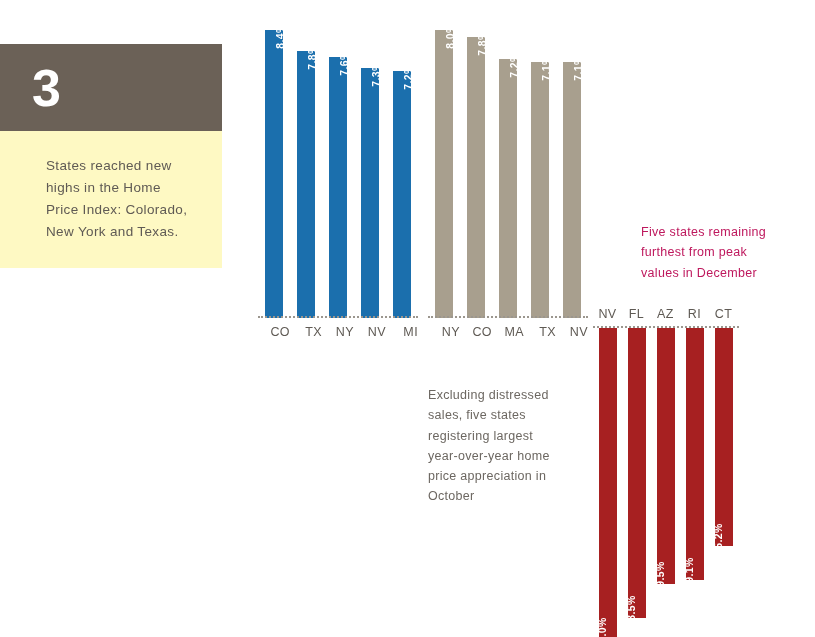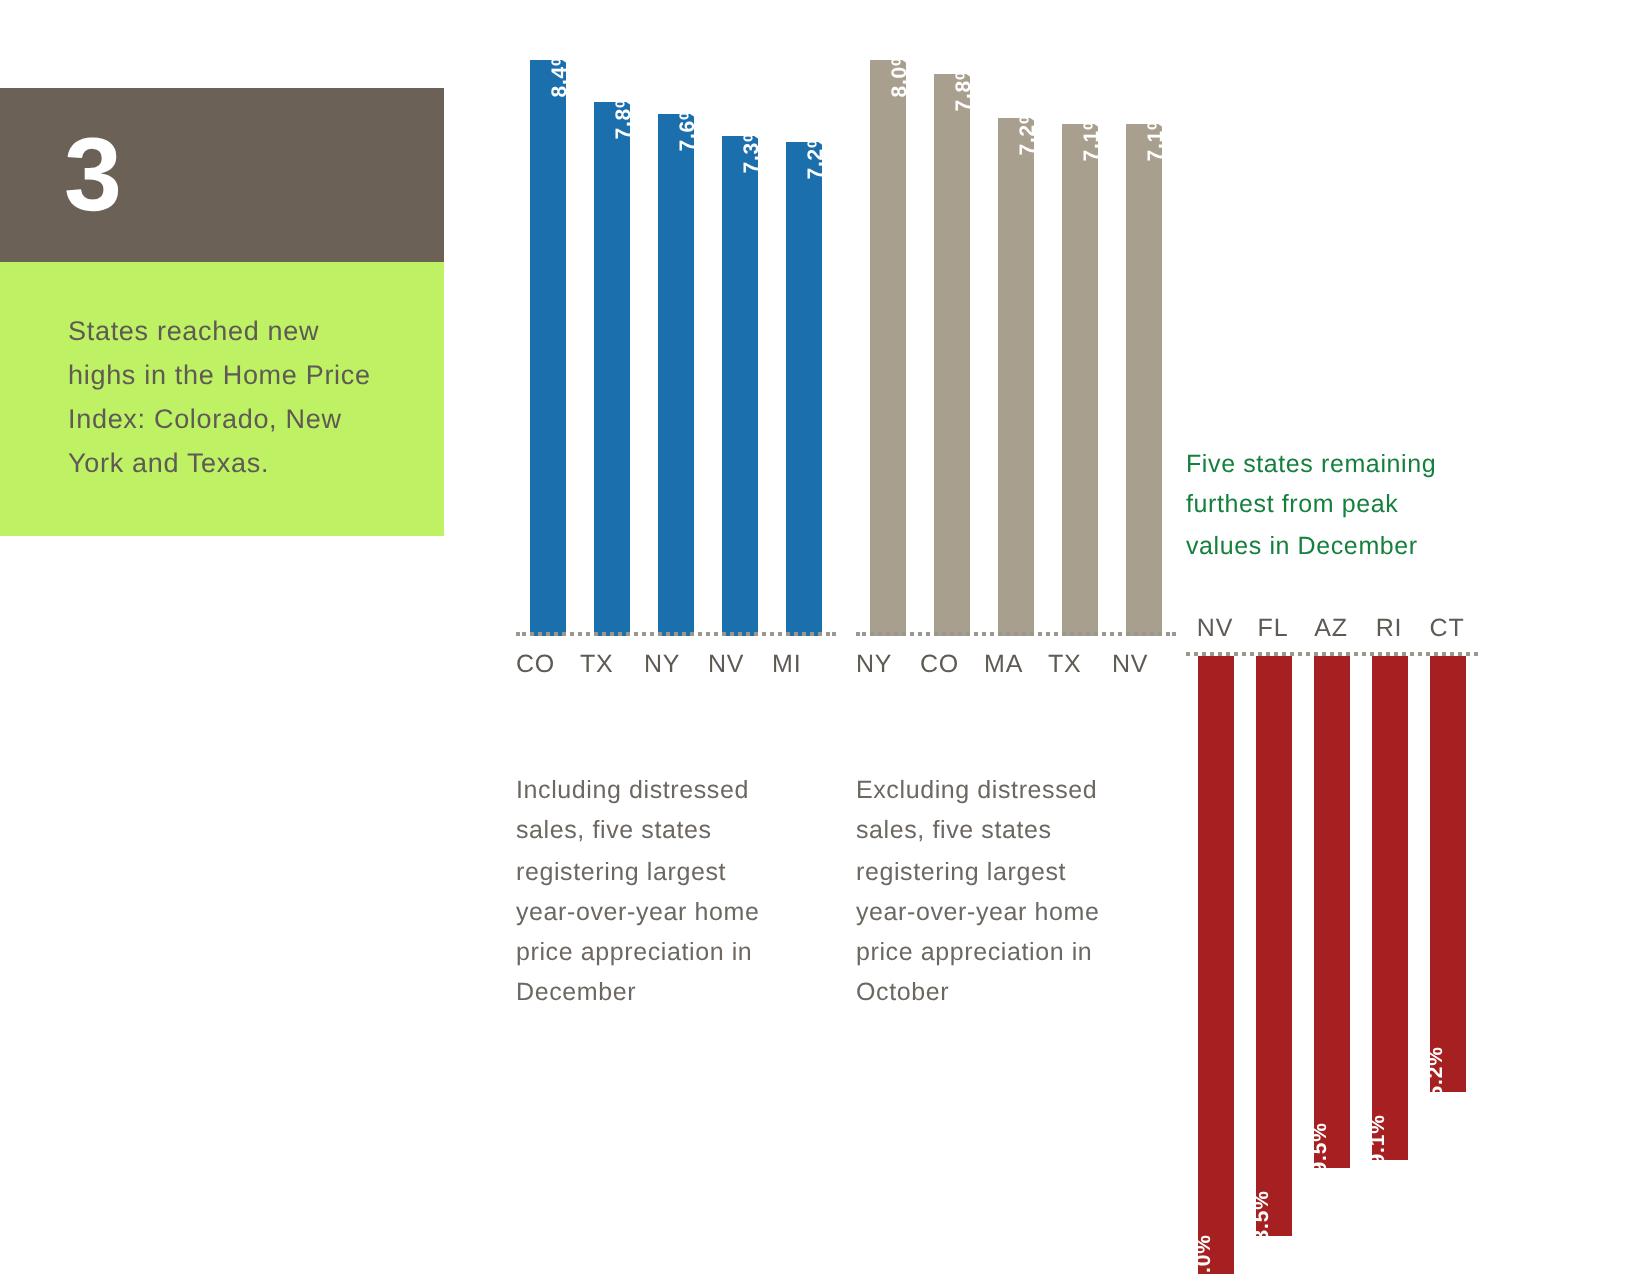--- a/index.html
+++ b/index.html
@@ -39,8 +39,8 @@
     line-height: 1;
   }
   #callout-text-block {
-    background: #bef264;
-    padding: 24px 30px 26px 34px;
+    background: #fef9c3;
+    padding: 24px 30px 26px 46px;
   }
   #callout-text {
     color: #5f5a54;

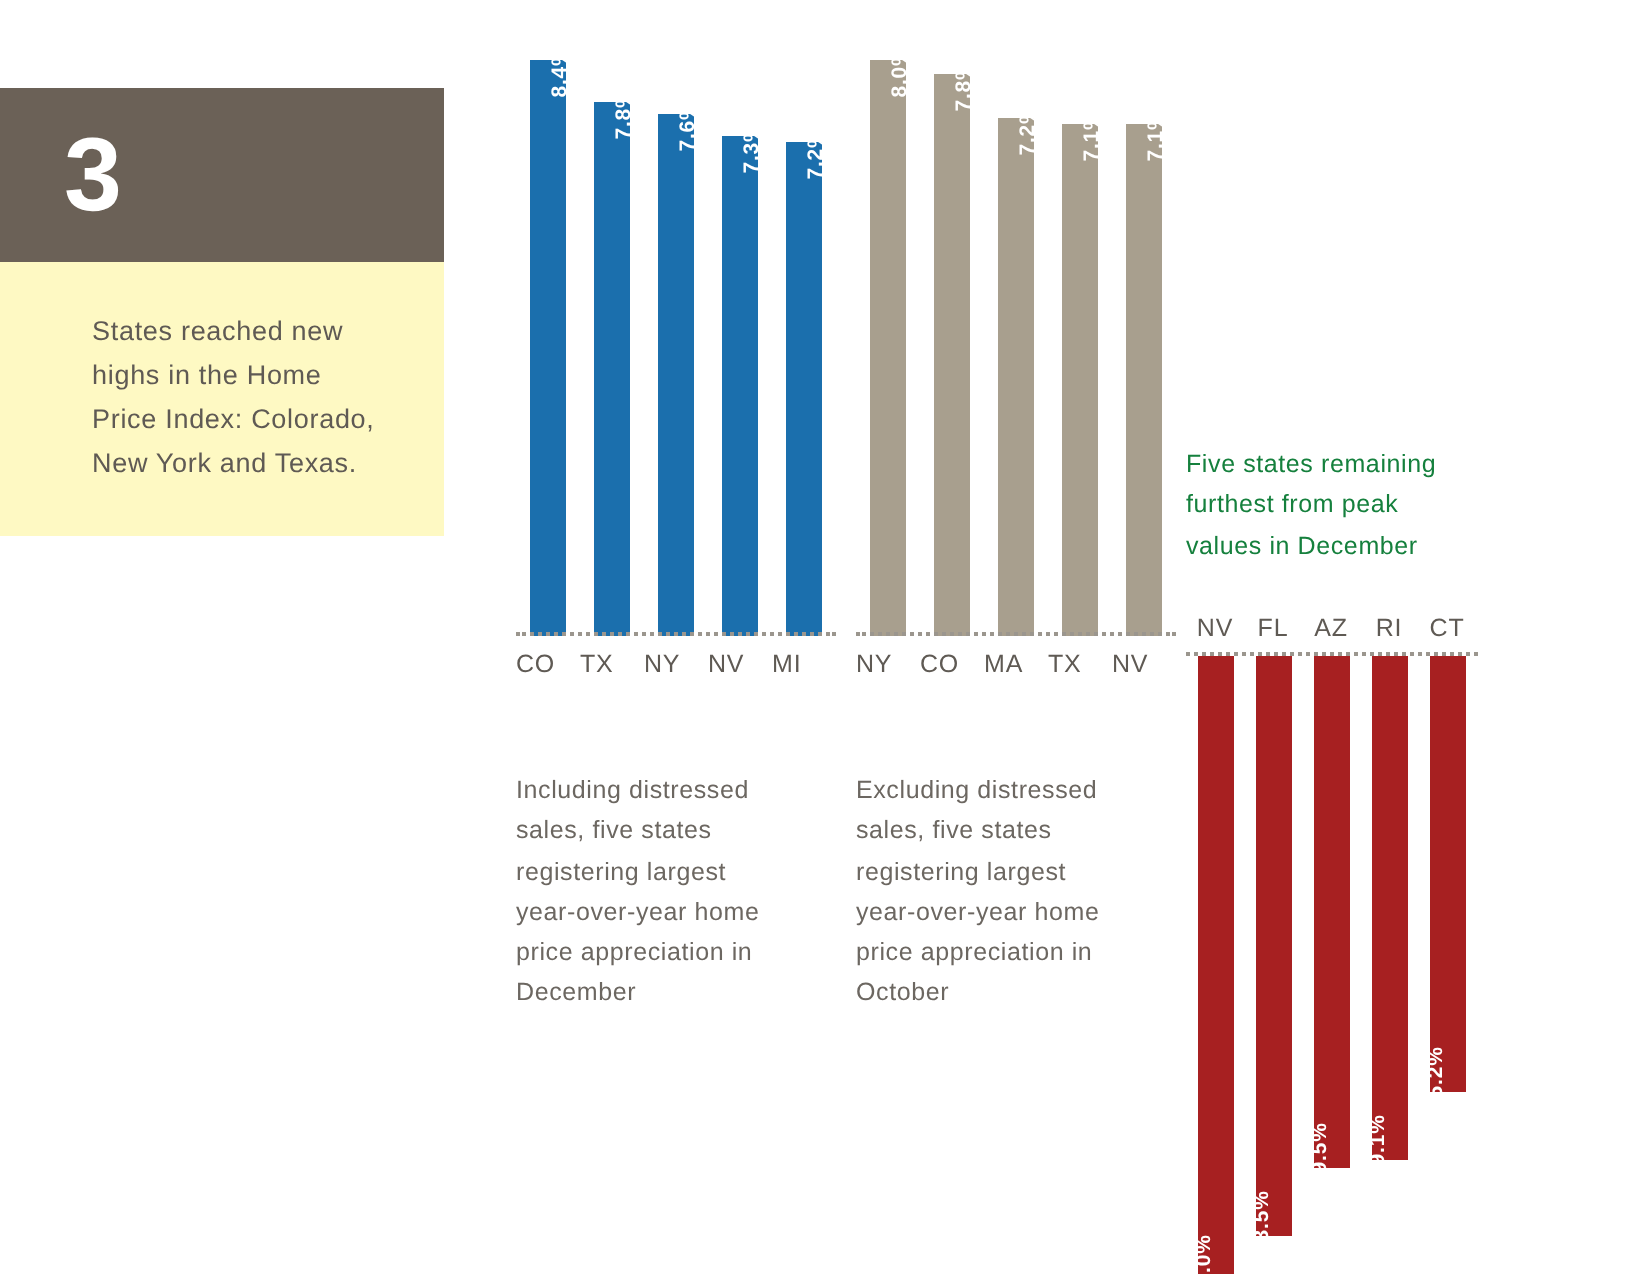--- a/index.html
+++ b/index.html
@@ -124,11 +124,12 @@
 
   
   #chart3-heading {
-    color: #15803d;
+    color: #be185d;
     font-size: 12.5px;
     line-height: 1.62;
     letter-spacing: 0.3px;
     width: 140px;
+    margin-left: 48px;
   }
   #chart3-cats {
     display: flex;

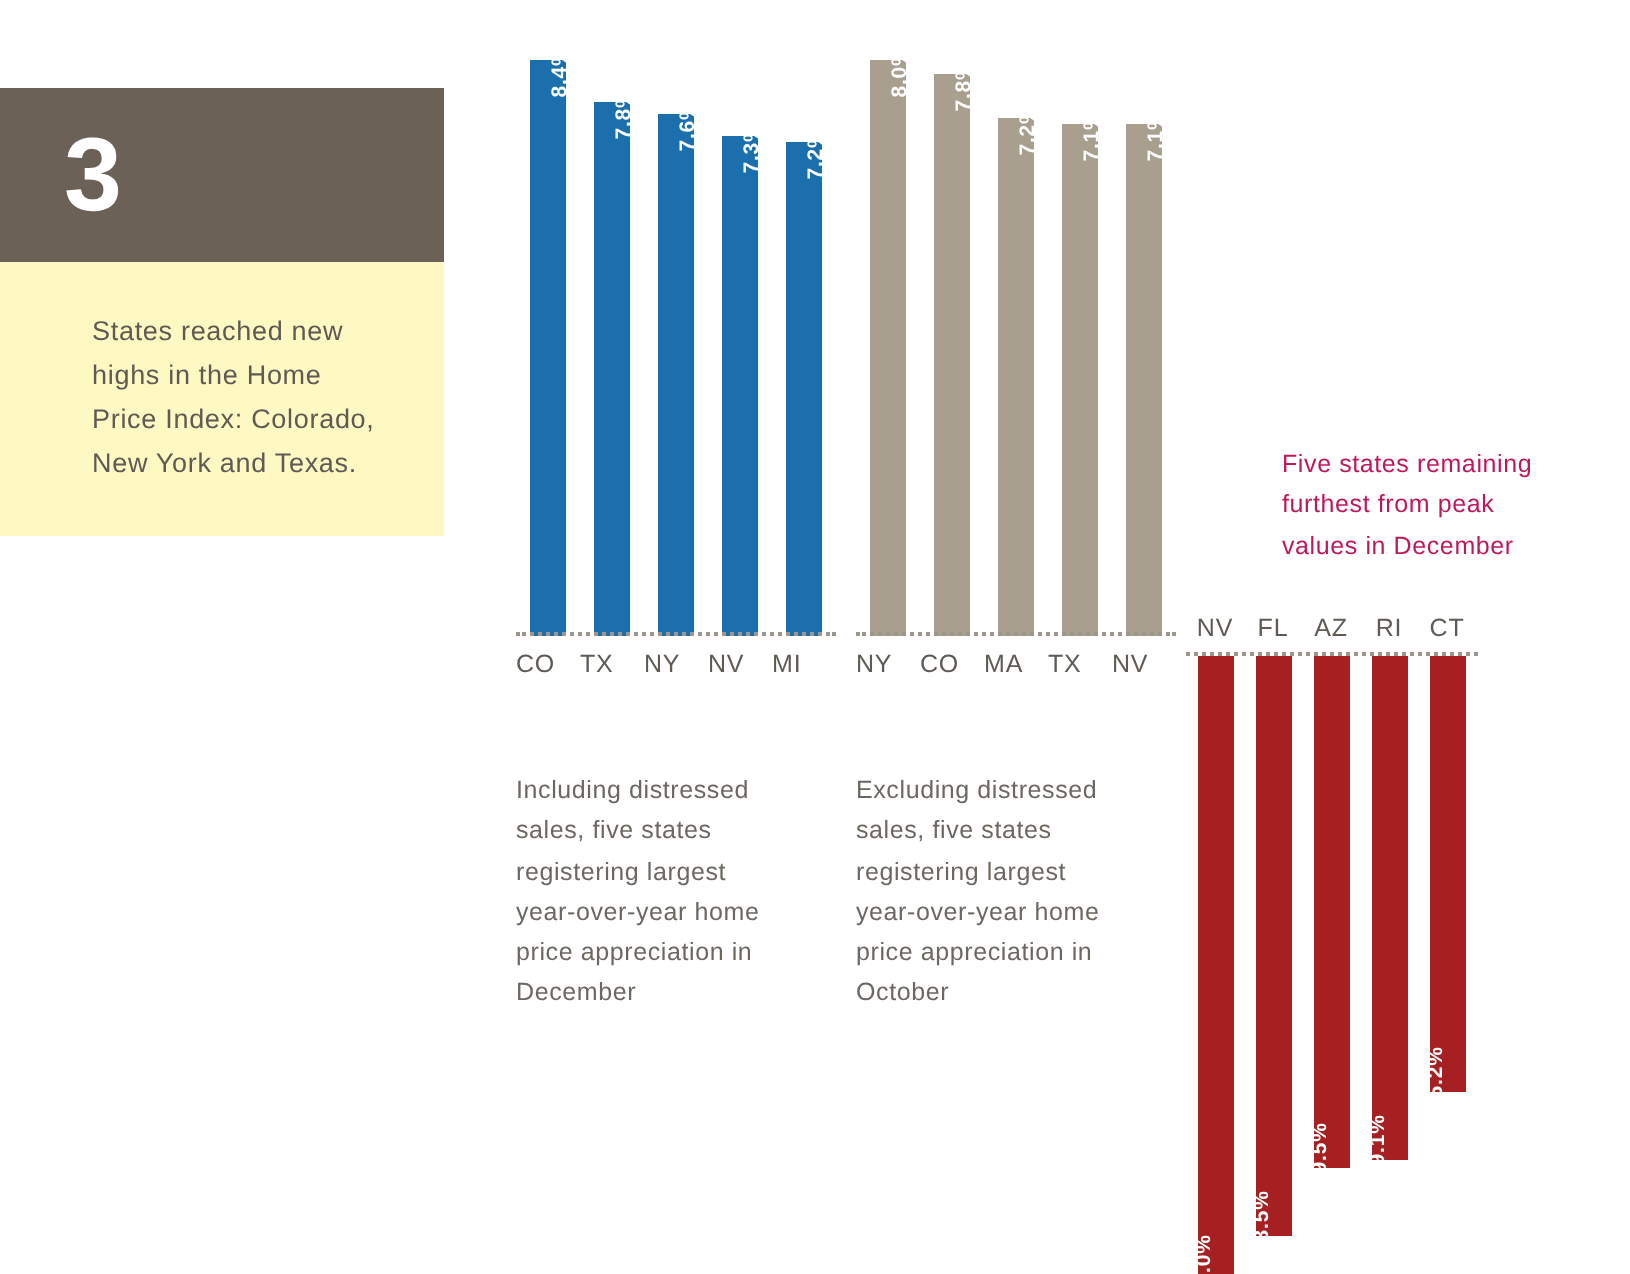--- a/index.html
+++ b/index.html
@@ -107,7 +107,7 @@
   }
   .cat-slot {
     width: 33px;
-    text-align: left;
+    text-align: right;
     color: #5f5a54;
     font-size: 12.5px;
     letter-spacing: 0.4px;

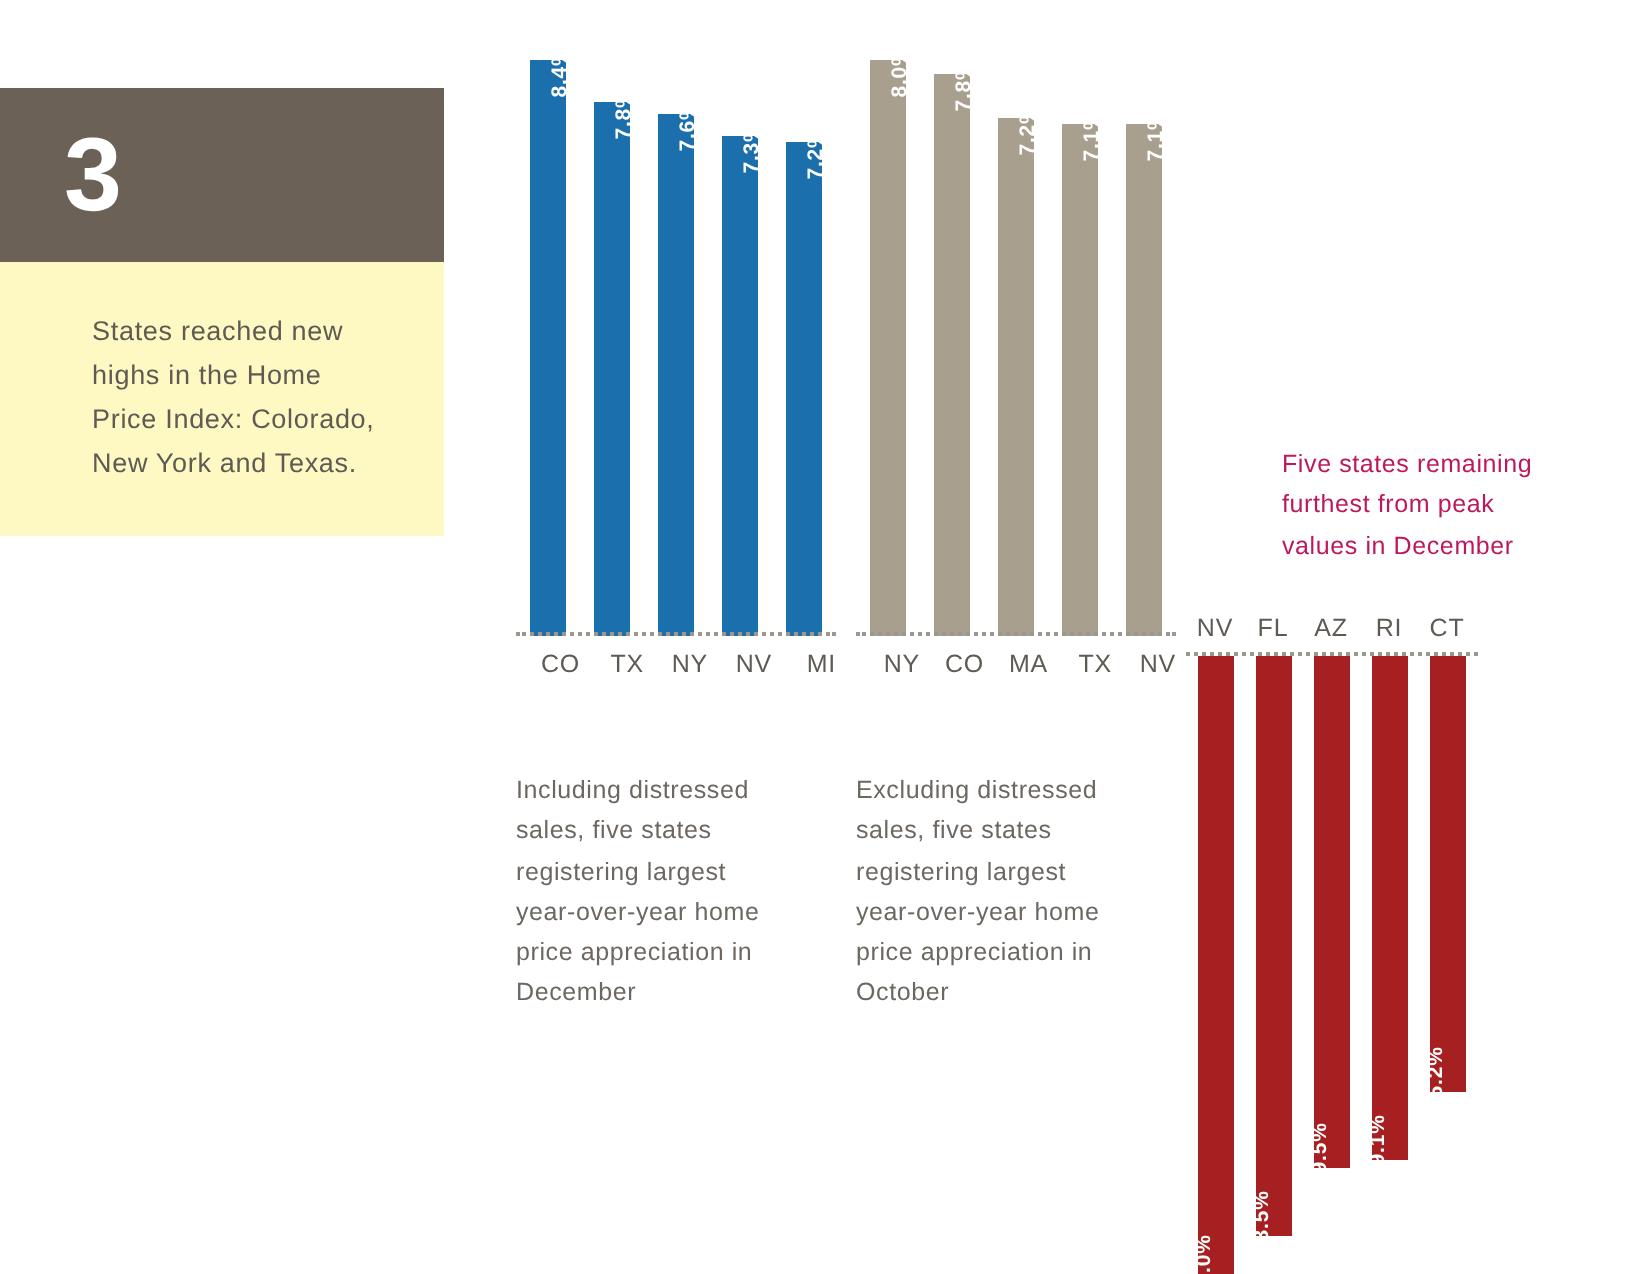--- a/index.html
+++ b/index.html
@@ -234,7 +234,6 @@
       <div class="cat-slot">NV</div>
       <div class="cat-slot">MI</div>
     </div>
-  <div class="caption">Including distressed sales, five states registering largest year-over-year home price appreciation in December</div>
 </div>
 
 <div id="chart-block-2" class="chart-block">

